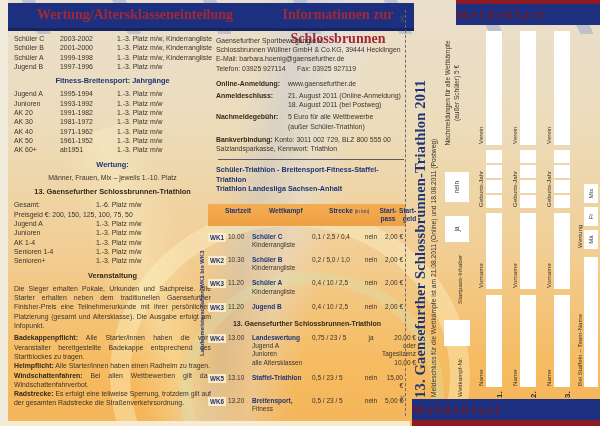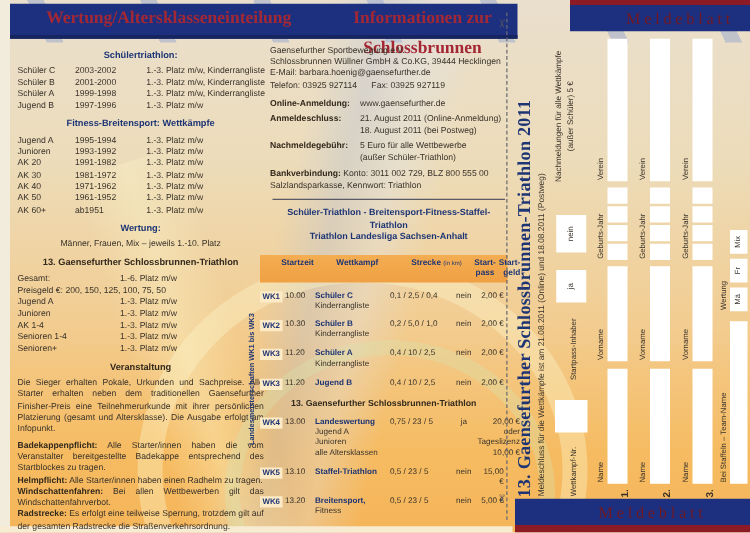--- a/index.html
+++ b/index.html
@@ -31,8 +31,8 @@
   .mb-top{position:absolute;left:456px;top:4px;width:144px;height:21px;background:#1d3080;}
   .mb-bottom{position:absolute;left:412px;top:399px;width:188px;height:21px;background:#1d3080;}
   .mb-bottom-red{position:absolute;left:412px;top:420px;width:188px;height:6px;background:#8c1b26;}
-  .mb-text{display:block;font-family:"Liberation Serif",serif;font-weight:normal;font-size:13px;
-    letter-spacing:3px;color:#701822;text-align:center;line-height:21px;padding-left:32px;}
+  .mb-text{display:block;font-family:"Liberation Serif",serif;font-weight:bold;font-size:13px;
+    letter-spacing:3px;color:#701822;line-height:21px;}
 
   
   .lcol{position:absolute;left:14px;top:34px;width:197px;font-size:6.9px;line-height:9.3px;color:#3a332a;}

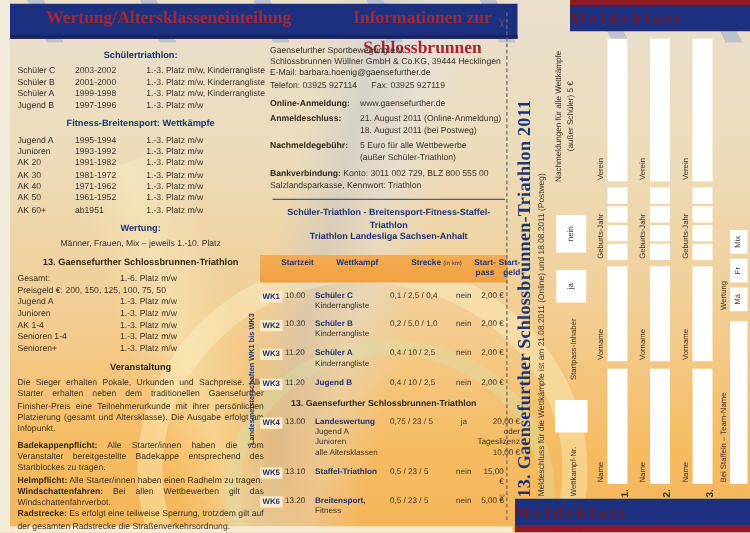--- a/index.html
+++ b/index.html
@@ -141,7 +141,6 @@
   </div>
 
   <div class="lcol">
-    <div class="sect-h">Schülertriathlon:</div>
     <div>
 
     <div class="crow">

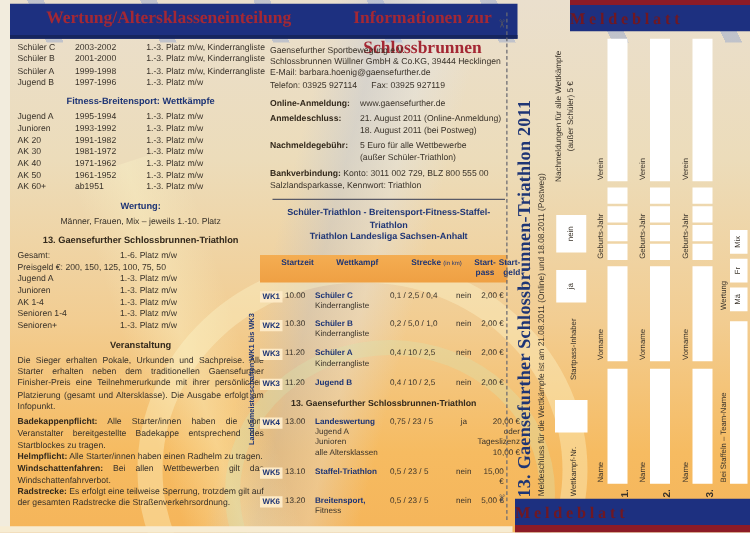--- a/index.html
+++ b/index.html
@@ -165,7 +165,7 @@
       </div>
       </div>
 
-    <div class="sect-h">Fitness-Breitensport: Wettkämpfe</div>
+    <div class="sect-h">Fitness-Breitensport: Jahrgänge</div>
     <div>
 
     <div class="crow">

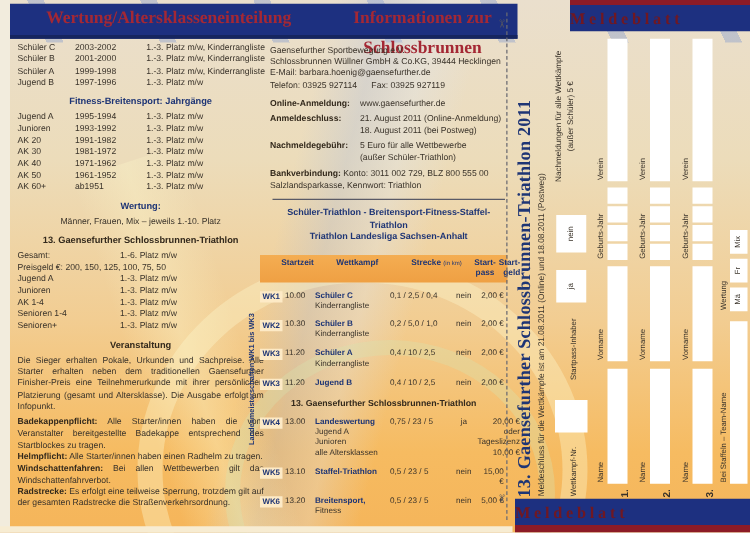--- a/index.html
+++ b/index.html
@@ -57,7 +57,7 @@
   .bank{margin:4px 0;}
   .bank b{color:#33291c;}
   .mhr{border:none;border-top:1px solid #5a5a66;margin:6px 2px 5px;}
-  .liga{font-weight:bold;color:#1e3575;text-align:center;white-space:pre-line;
+  .liga{font-weight:bold;color:#1e3575;text-align:left;white-space:pre-line;
     font-size:7.2px;line-height:9.6px;margin:3px 0;}
 
   

